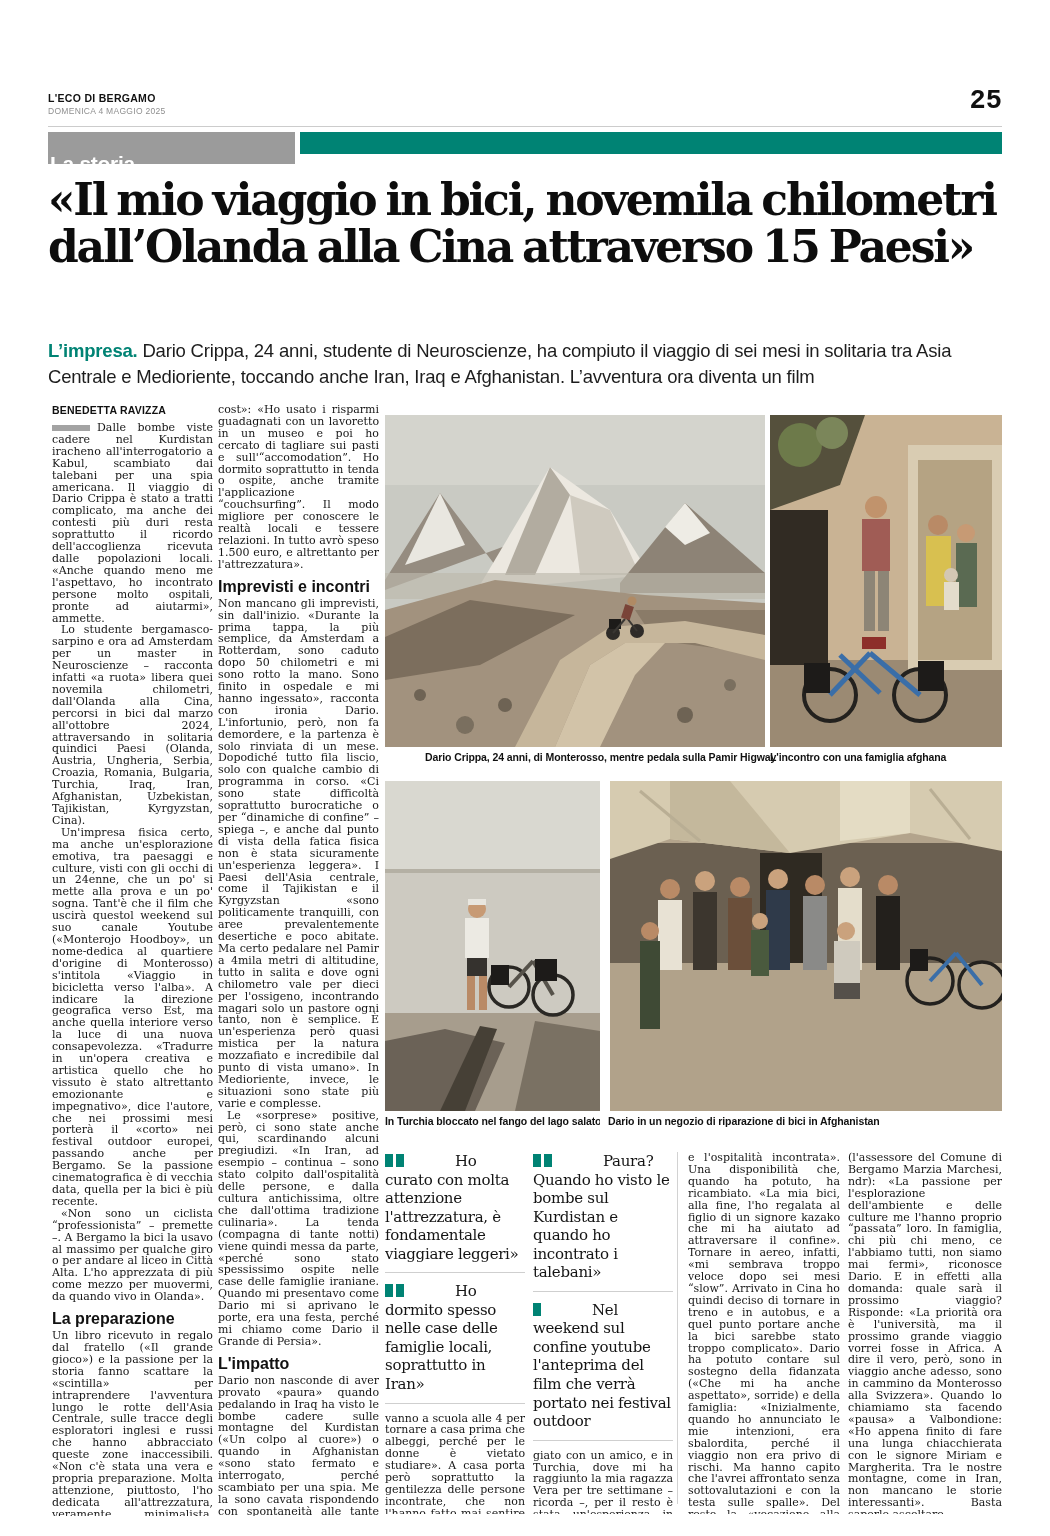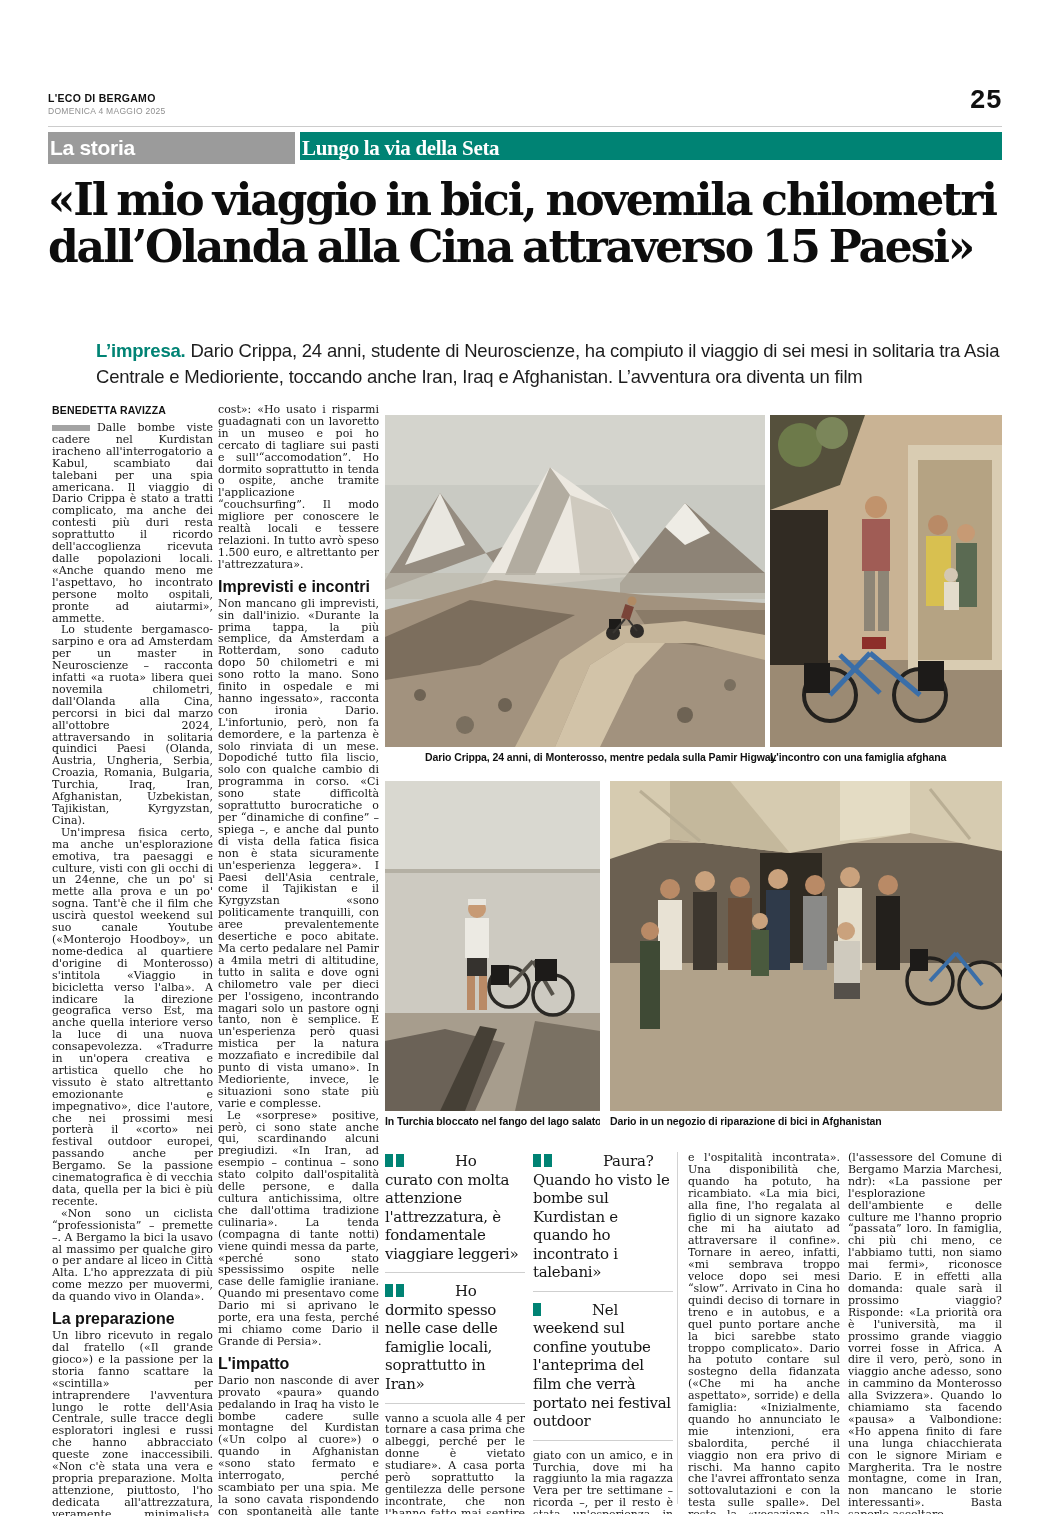--- a/index.html
+++ b/index.html
@@ -18,7 +18,7 @@
   .kicker-gray{left:48px;top:132px;width:247px;height:32px;background:#9b9b9b;}
   .kicker-teal{left:300px;top:132px;width:702px;height:28px;font-family:Liberation Serif, serif;}
   .kicker-label{color:#ffffff;font-weight:bold;font-size:21px;line-height:32px;padding-left:2px;
-                letter-spacing:-0.3px;white-space:nowrap;overflow:hidden;}
+                letter-spacing:-0.3px;white-space:nowrap;overflow:hidden;margin-top:16px;}
 
   
   .headline{left:48px;top:177px;width:958px;font-family:"DejaVu Serif",serif;font-weight:bold;

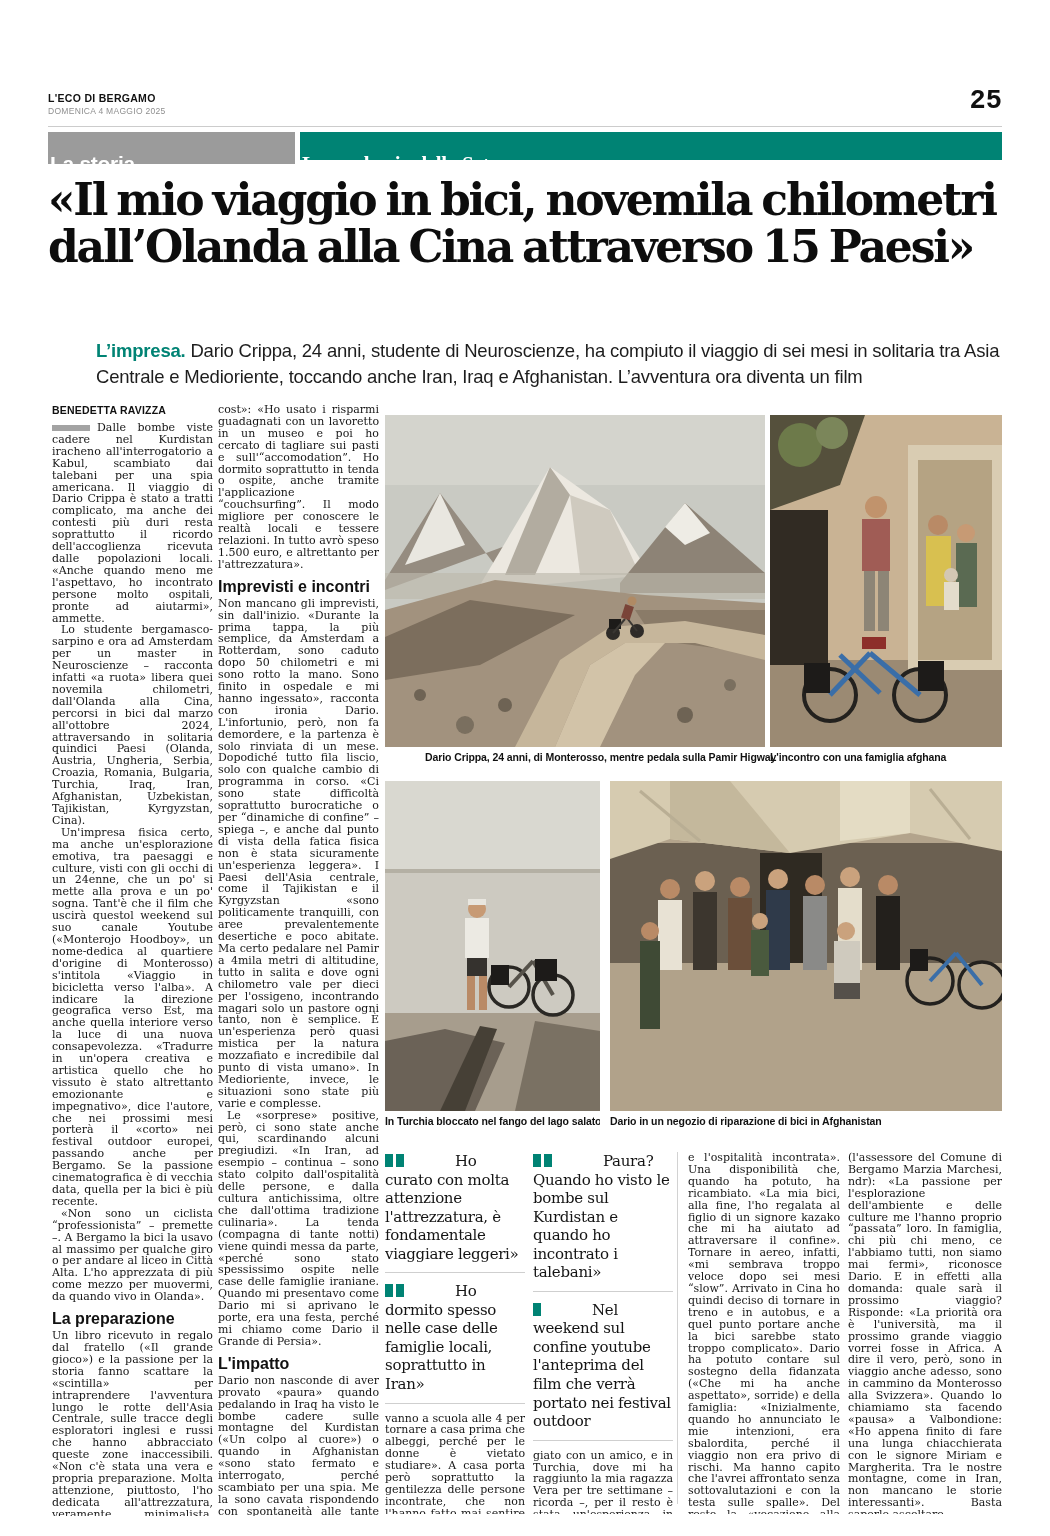--- a/index.html
+++ b/index.html
@@ -16,7 +16,7 @@
 
   
   .kicker-gray{left:48px;top:132px;width:247px;height:32px;background:#9b9b9b;}
-  .kicker-teal{left:300px;top:132px;width:702px;height:28px;font-family:Liberation Serif, serif;}
+  .kicker-teal{left:300px;top:132px;width:702px;height:22px;font-family:Liberation Serif, serif;}
   .kicker-label{color:#ffffff;font-weight:bold;font-size:21px;line-height:32px;padding-left:2px;
                 letter-spacing:-0.3px;white-space:nowrap;overflow:hidden;margin-top:16px;}
 

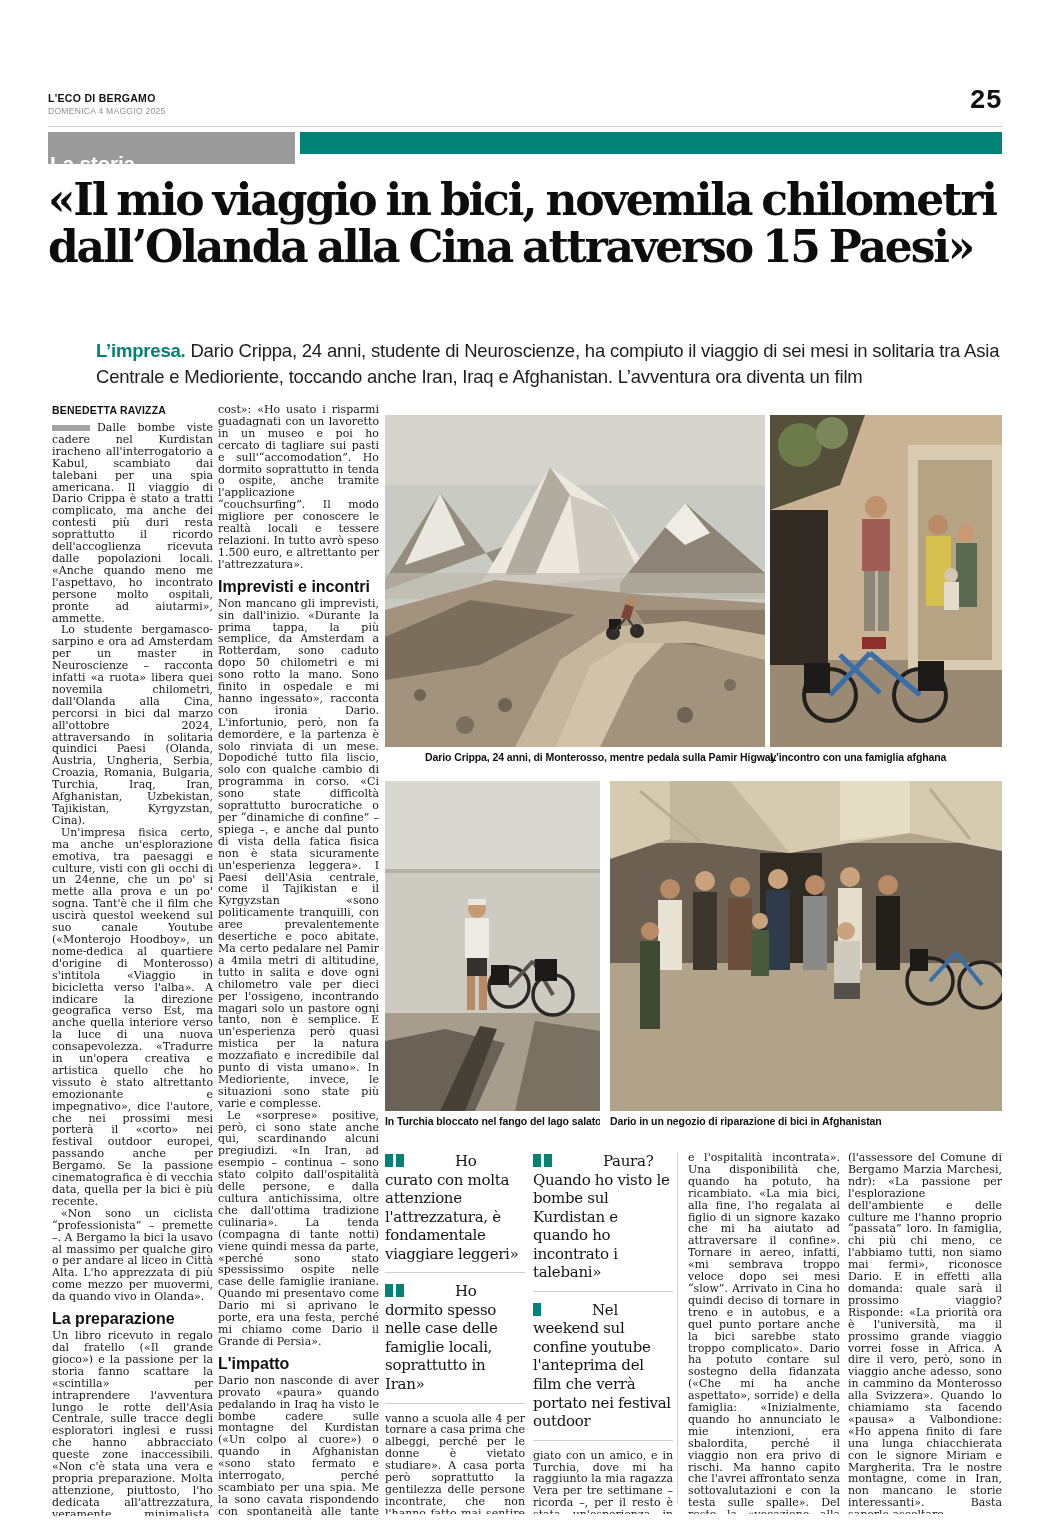--- a/index.html
+++ b/index.html
@@ -25,7 +25,7 @@
             font-size:44px;line-height:1.06;letter-spacing:-2.2px;word-spacing:-3px;color:#0d0d0d;white-space:nowrap;}
 
   
-  .standfirst{left:48px;top:338px;width:954px;font-size:18.5px;line-height:1.38;letter-spacing:-0.2px;color:#1d1d1d;margin-left:48px;}
+  .standfirst{left:48px;top:338px;width:954px;font-size:18.5px;line-height:1.38;letter-spacing:-0.2px;color:#1d1d1d;}
   .standfirst .lead-label{font-weight:bold;}
 
   

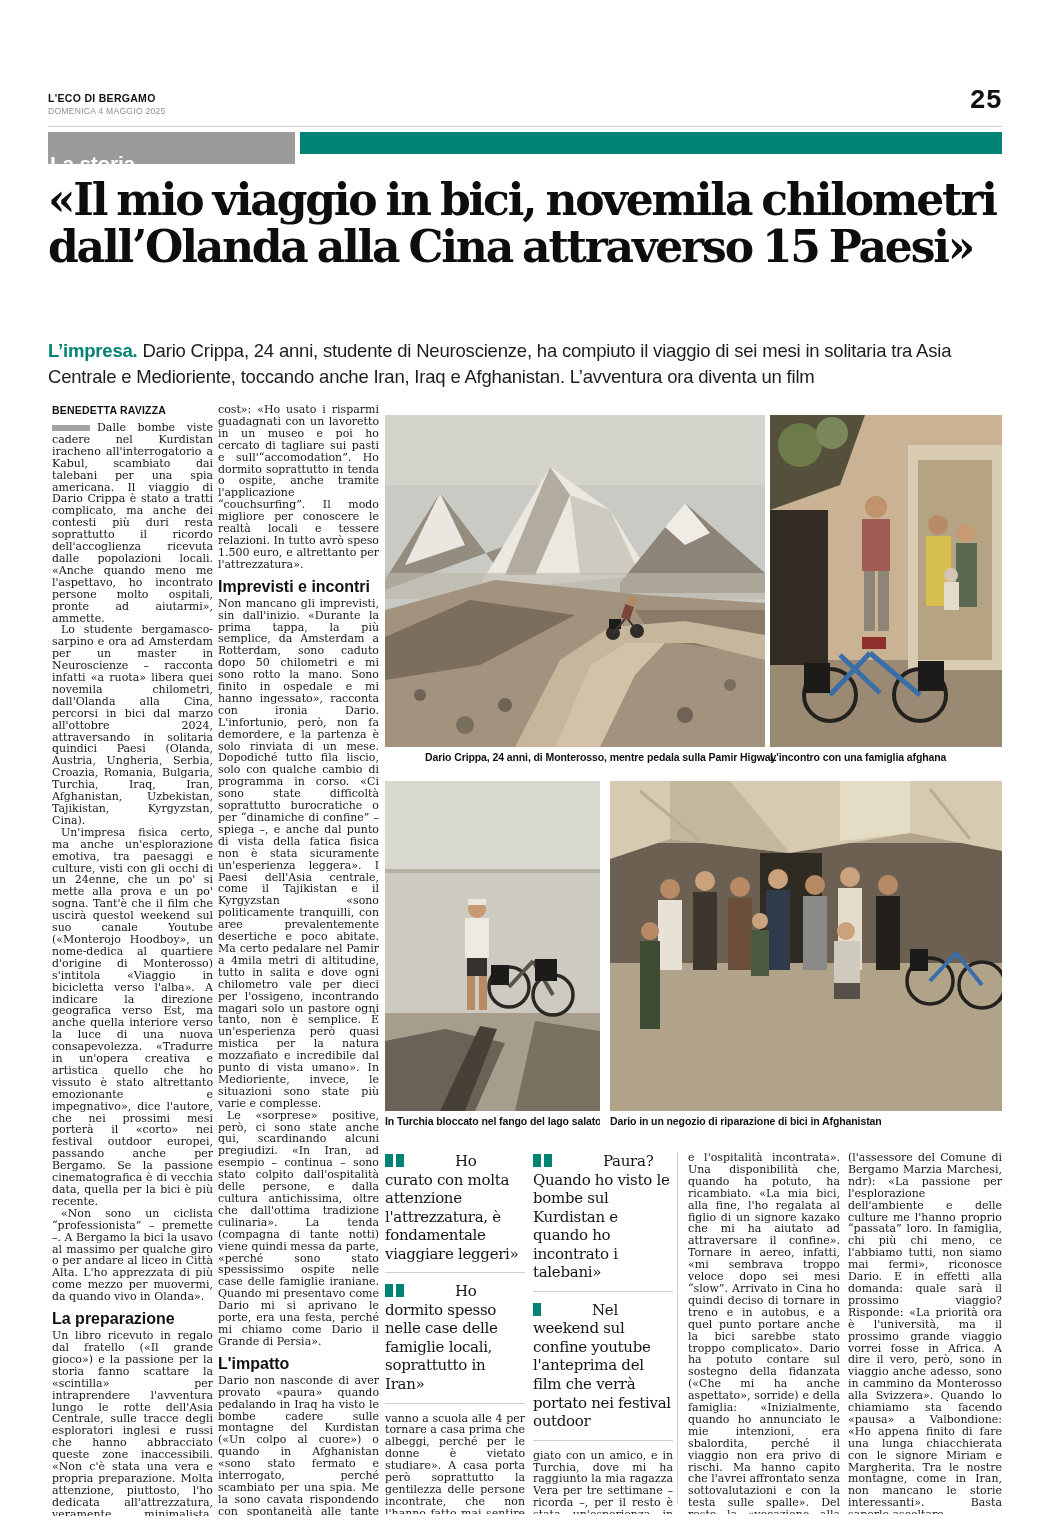--- a/index.html
+++ b/index.html
@@ -237,7 +237,7 @@
   </figure>
 
   <div class="abs caption" style="left:385px;top:1115px;width:215px;">In Turchia bloccato nel fango del lago salato Tuz Gulu</div>
-  <div class="abs caption" style="left:610px;top:1115px;width:392px;">Dario in un negozio di riparazione di bici in Afghanistan</div>
+  <div class="abs caption" style="left:586px;top:1115px;width:392px;padding-left:22px;">Dario in un negozio di riparazione di bici in Afghanistan</div>
 
   <div class="col" style="left:385px;top:1152px;width:140px;height:362px;">
     <div>

